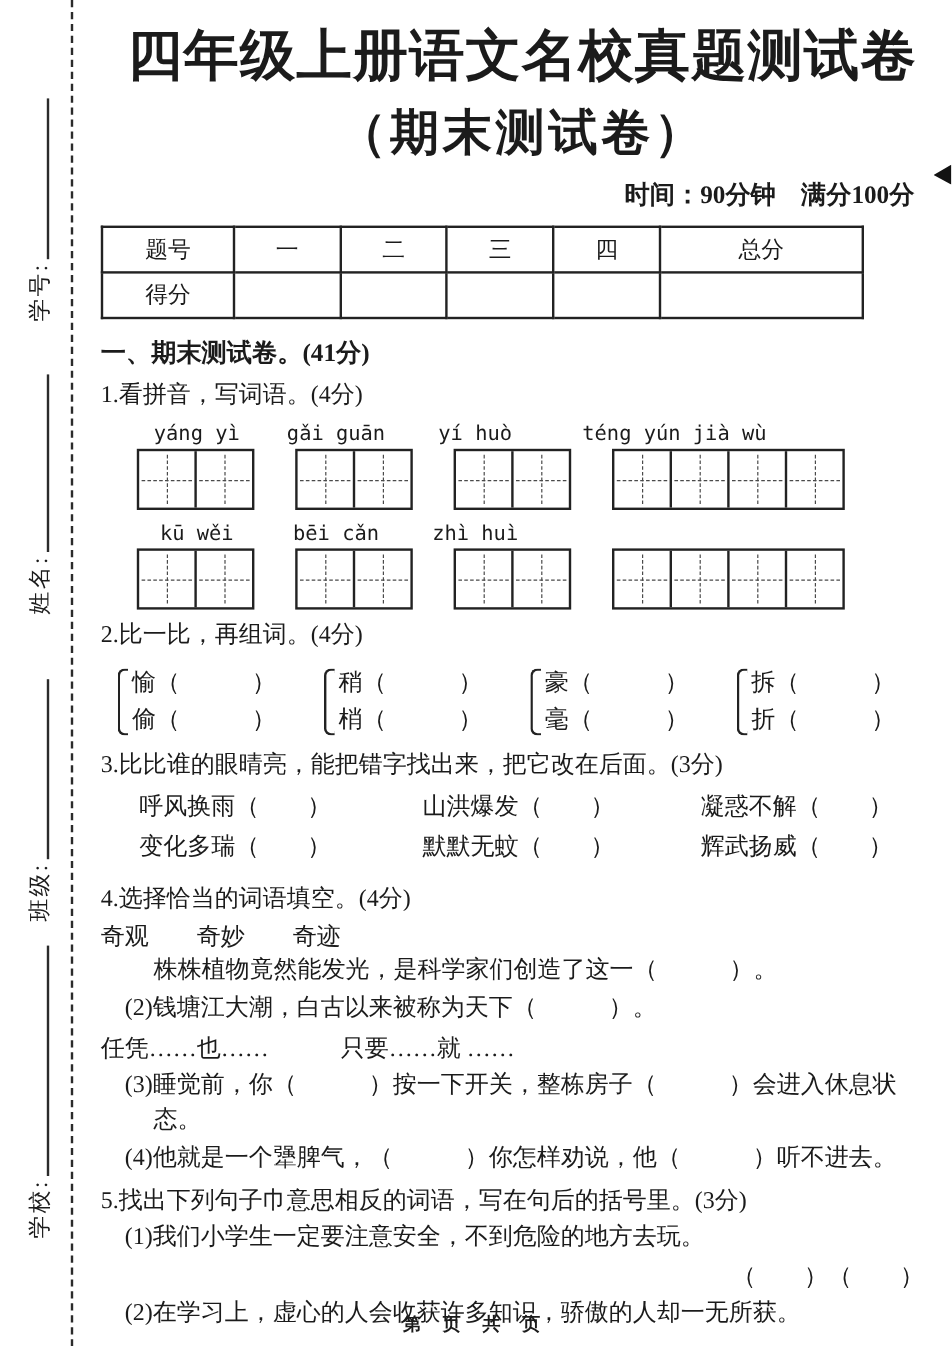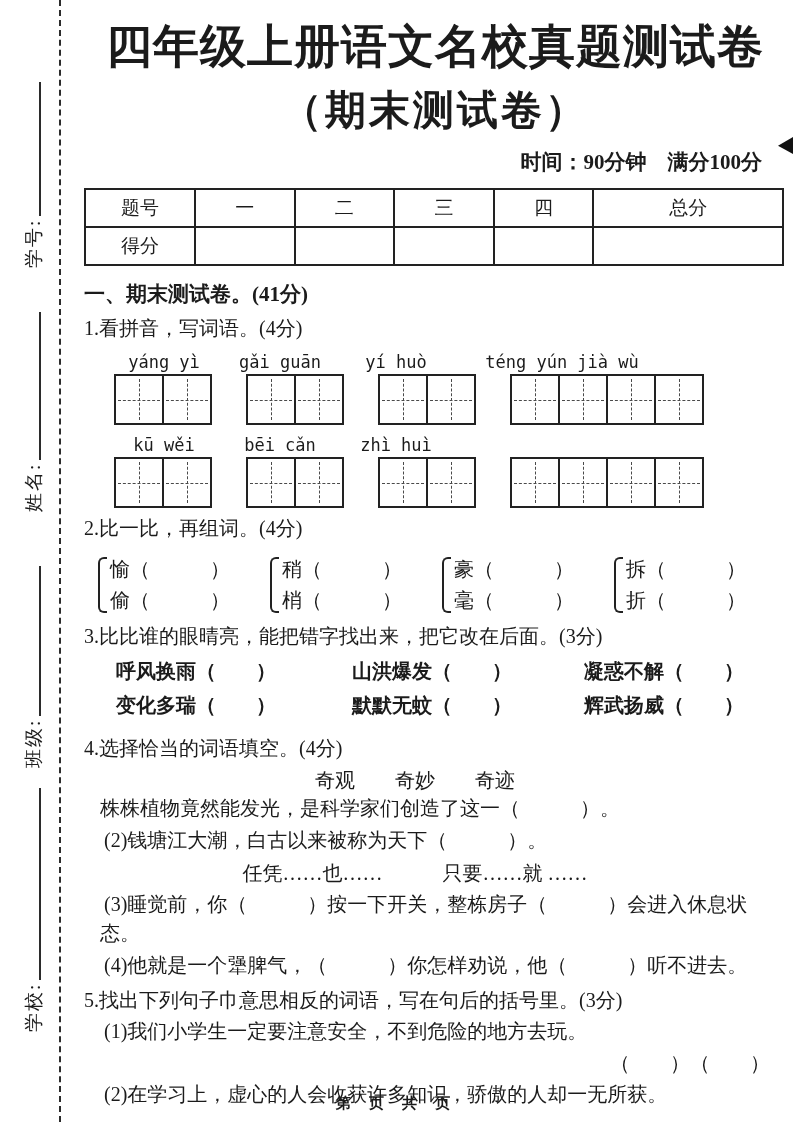--- a/index.html
+++ b/index.html
@@ -27,7 +27,7 @@
     font-family:"Liberation Sans","DejaVu Sans",sans-serif; letter-spacing:3px; }
   .meta { margin:10px 24px 0 0; text-align:right; font-size:21px; font-weight:700; }
 
-  table.score-table { border-collapse:collapse; width:700px; margin-top:12px; }
+  table.score-table { border-collapse:collapse; width:636px; margin-top:12px; }
   table.score-table td { border:2px solid #222; height:36px; text-align:center;
     font-size:19px; padding:0; }
   table.score-table td.first { width:108px; }

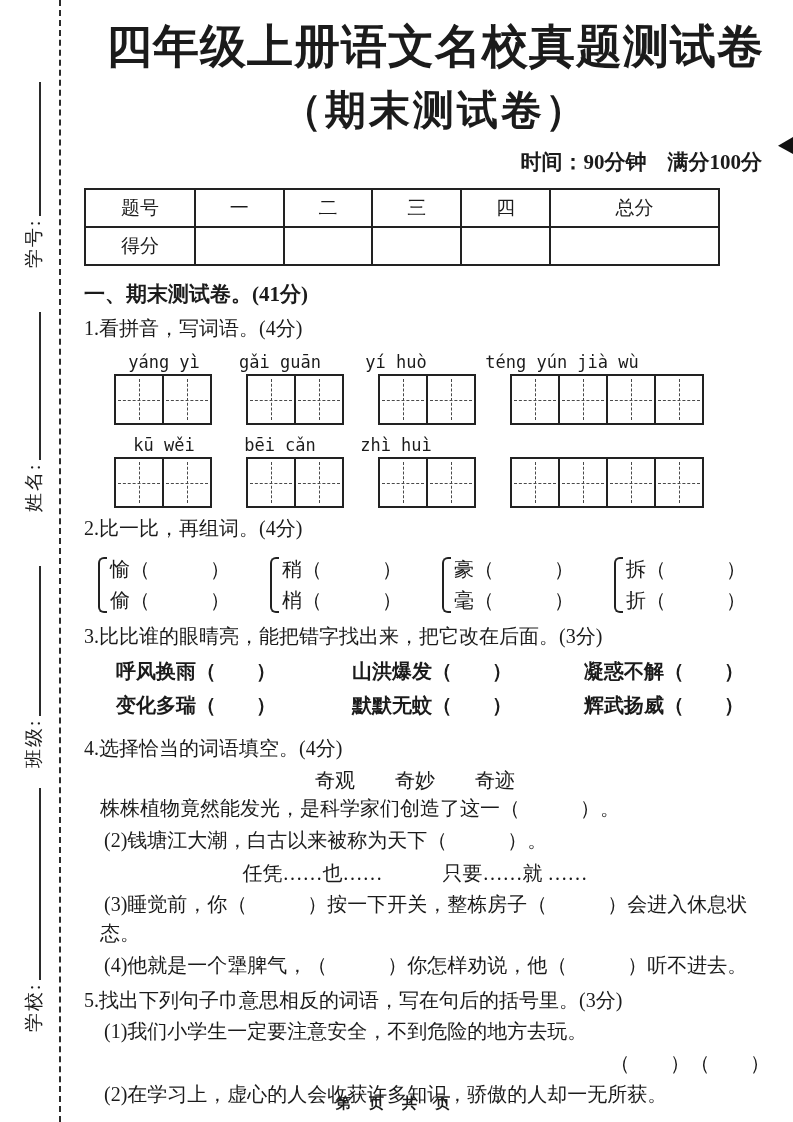--- a/index.html
+++ b/index.html
@@ -56,7 +56,7 @@
     font-size:20px; line-height:31px; }
 
   .q3-grid { display:grid; grid-template-columns:236px 232px auto; row-gap:7px;
-    margin:8px 0 16px 32px; font-size:20px;font-weight:bold; }
+    margin:8px 0 16px 32px; font-size:20px; }
 
   .para { font-size:20px; line-height:29px; margin-left:20px; margin-top:3px; }
   .para.indent { margin-left:16px; margin-top:0; }

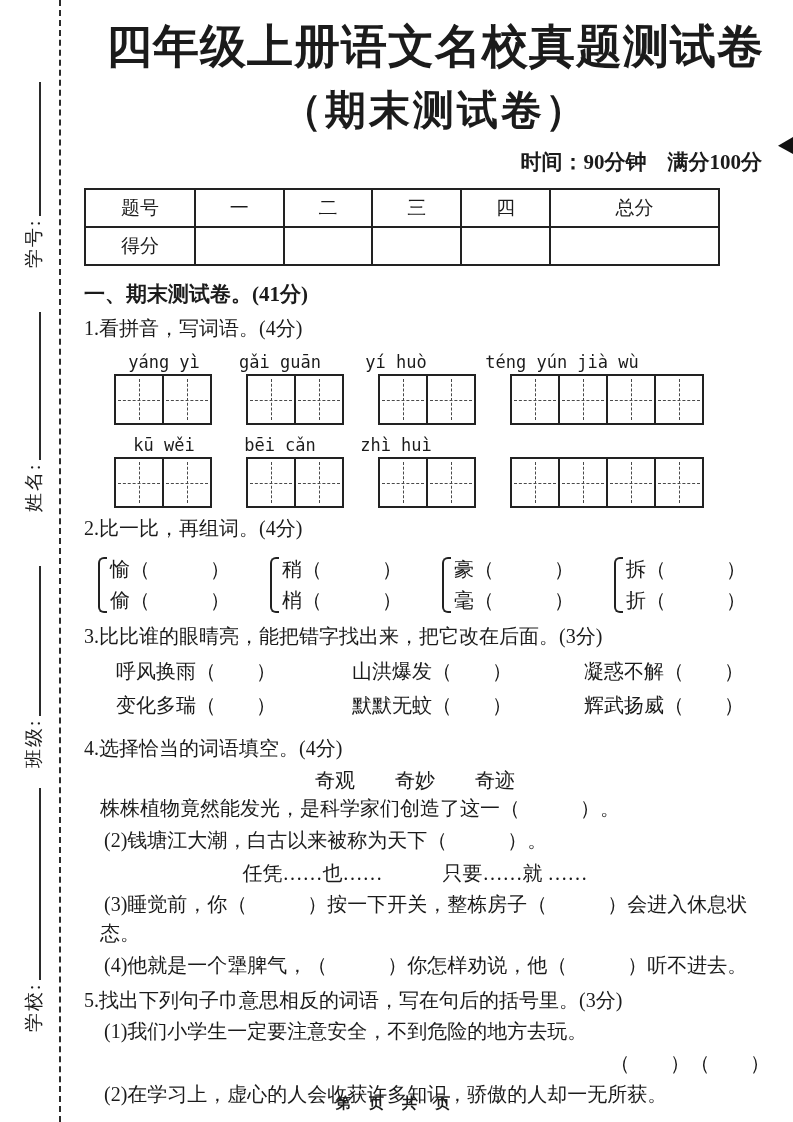--- a/index.html
+++ b/index.html
@@ -60,7 +60,7 @@
 
   .para { font-size:20px; line-height:29px; margin-left:20px; margin-top:3px; }
   .para.indent { margin-left:16px; margin-top:0; }
-  .bank { text-align:center; font-size:20px; margin-top:5px; padding-right:40px; }
+  .bank { text-align:left; font-size:20px; margin-top:5px; padding-right:40px; }
   .blank-line { text-align:right; font-size:20px; margin:4px 16px 0 0; }
 
   .footer { position:absolute; top:1094px; left:0; width:793px; text-align:center;

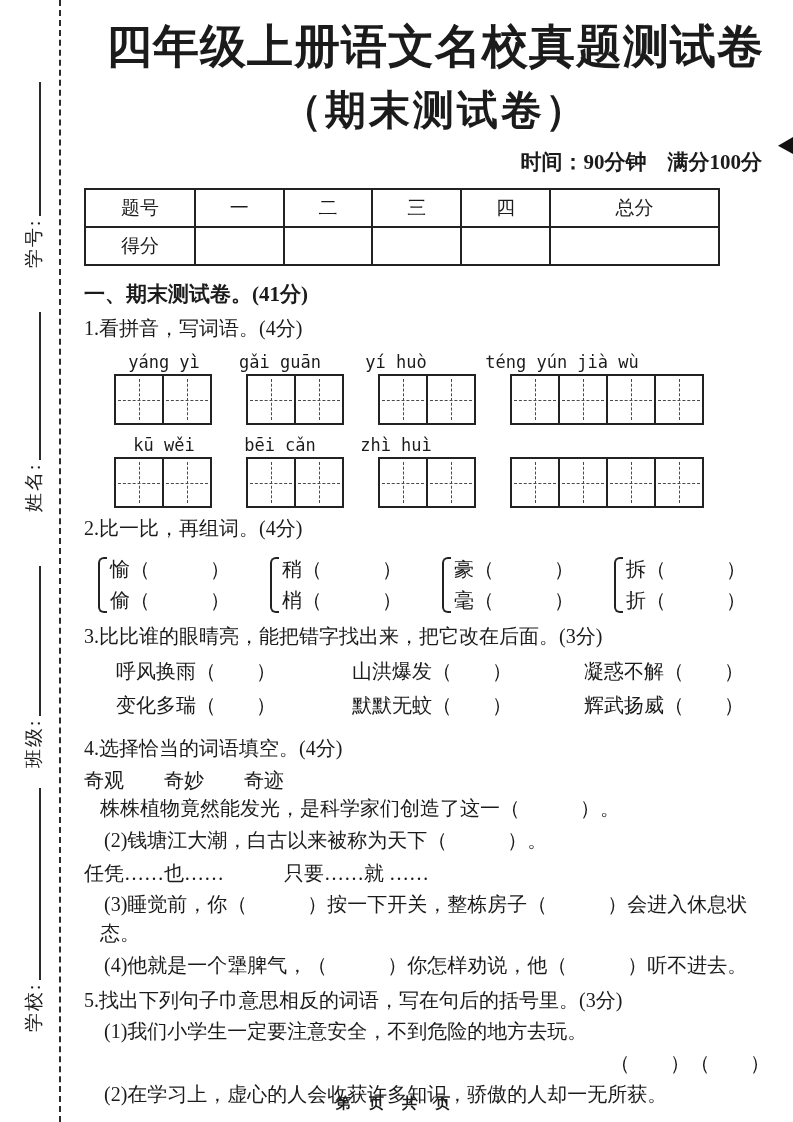--- a/index.html
+++ b/index.html
@@ -59,7 +59,7 @@
     margin:8px 0 16px 32px; font-size:20px; }
 
   .para { font-size:20px; line-height:29px; margin-left:20px; margin-top:3px; }
-  .para.indent { margin-left:16px; margin-top:0; }
+  .para.indent { margin-left:44px; margin-top:0; }
   .bank { text-align:left; font-size:20px; margin-top:5px; padding-right:40px; }
   .blank-line { text-align:right; font-size:20px; margin:4px 16px 0 0; }
 

